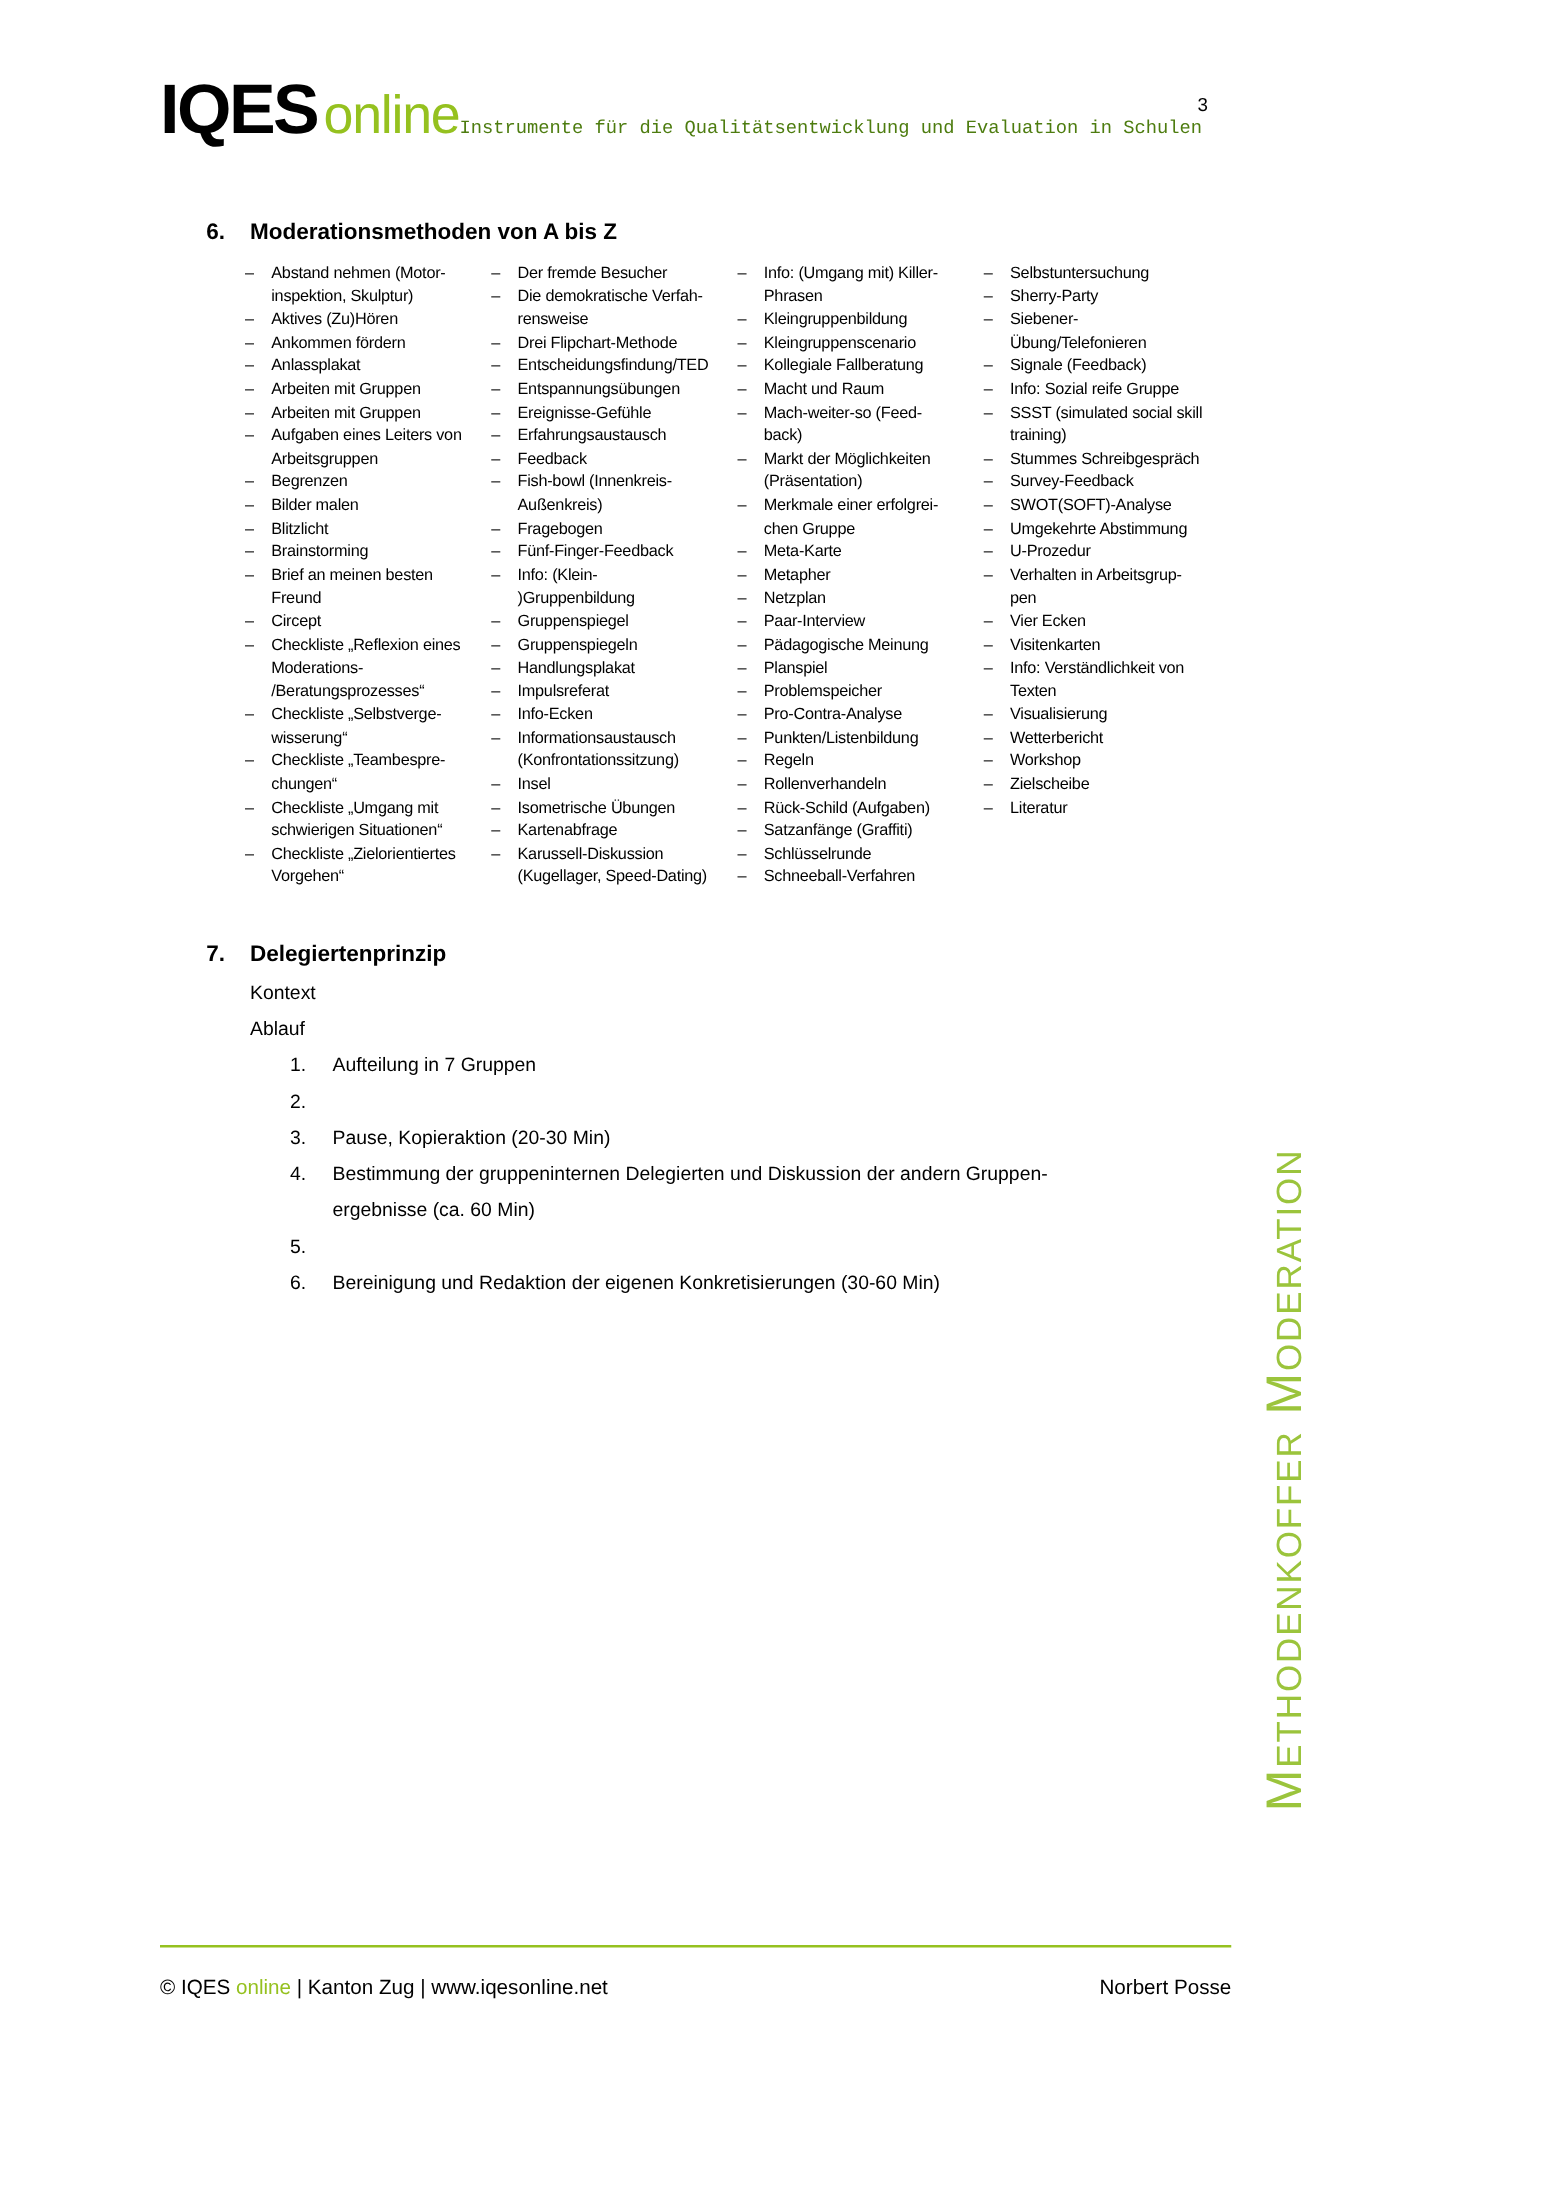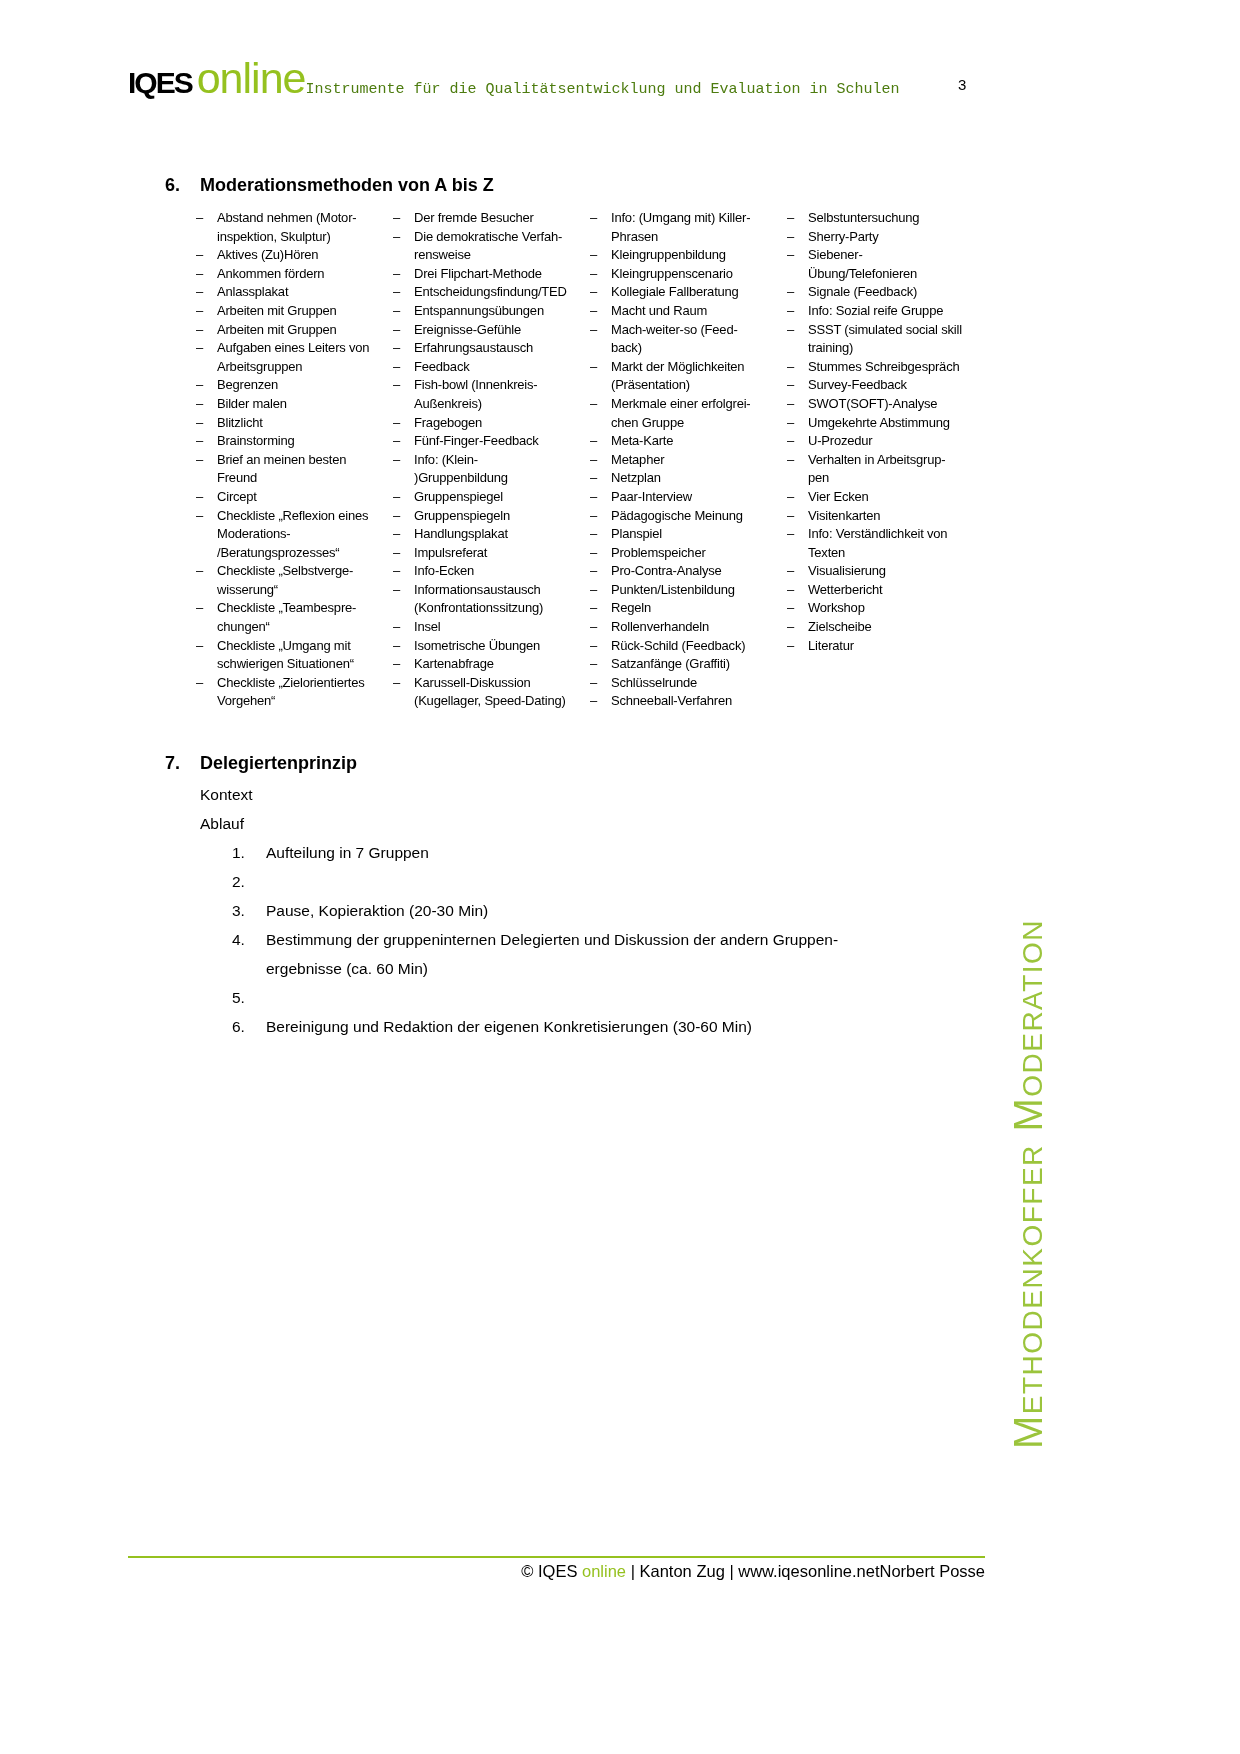--- a/index.html
+++ b/index.html
@@ -8,7 +8,7 @@
 
   
   header{position:absolute;left:128px;top:54px;display:flex;align-items:baseline;}
-  .logo-iqes{font-size:30px;font-weight:bold;letter-spacing:-2px;color:#000;}
+  .logo-iqes{font-size:56px;font-weight:bold;letter-spacing:-2px;color:#000;}
   .logo-online{font-size:43px;font-weight:normal;letter-spacing:-1px;color:#95c11f;margin-left:5px;}
   .tagline{font-size:15px;color:#4d7c0f;font-family:Liberation Mono, monospace;}
   .page-number{position:absolute;left:958px;top:76px;font-size:15px;}

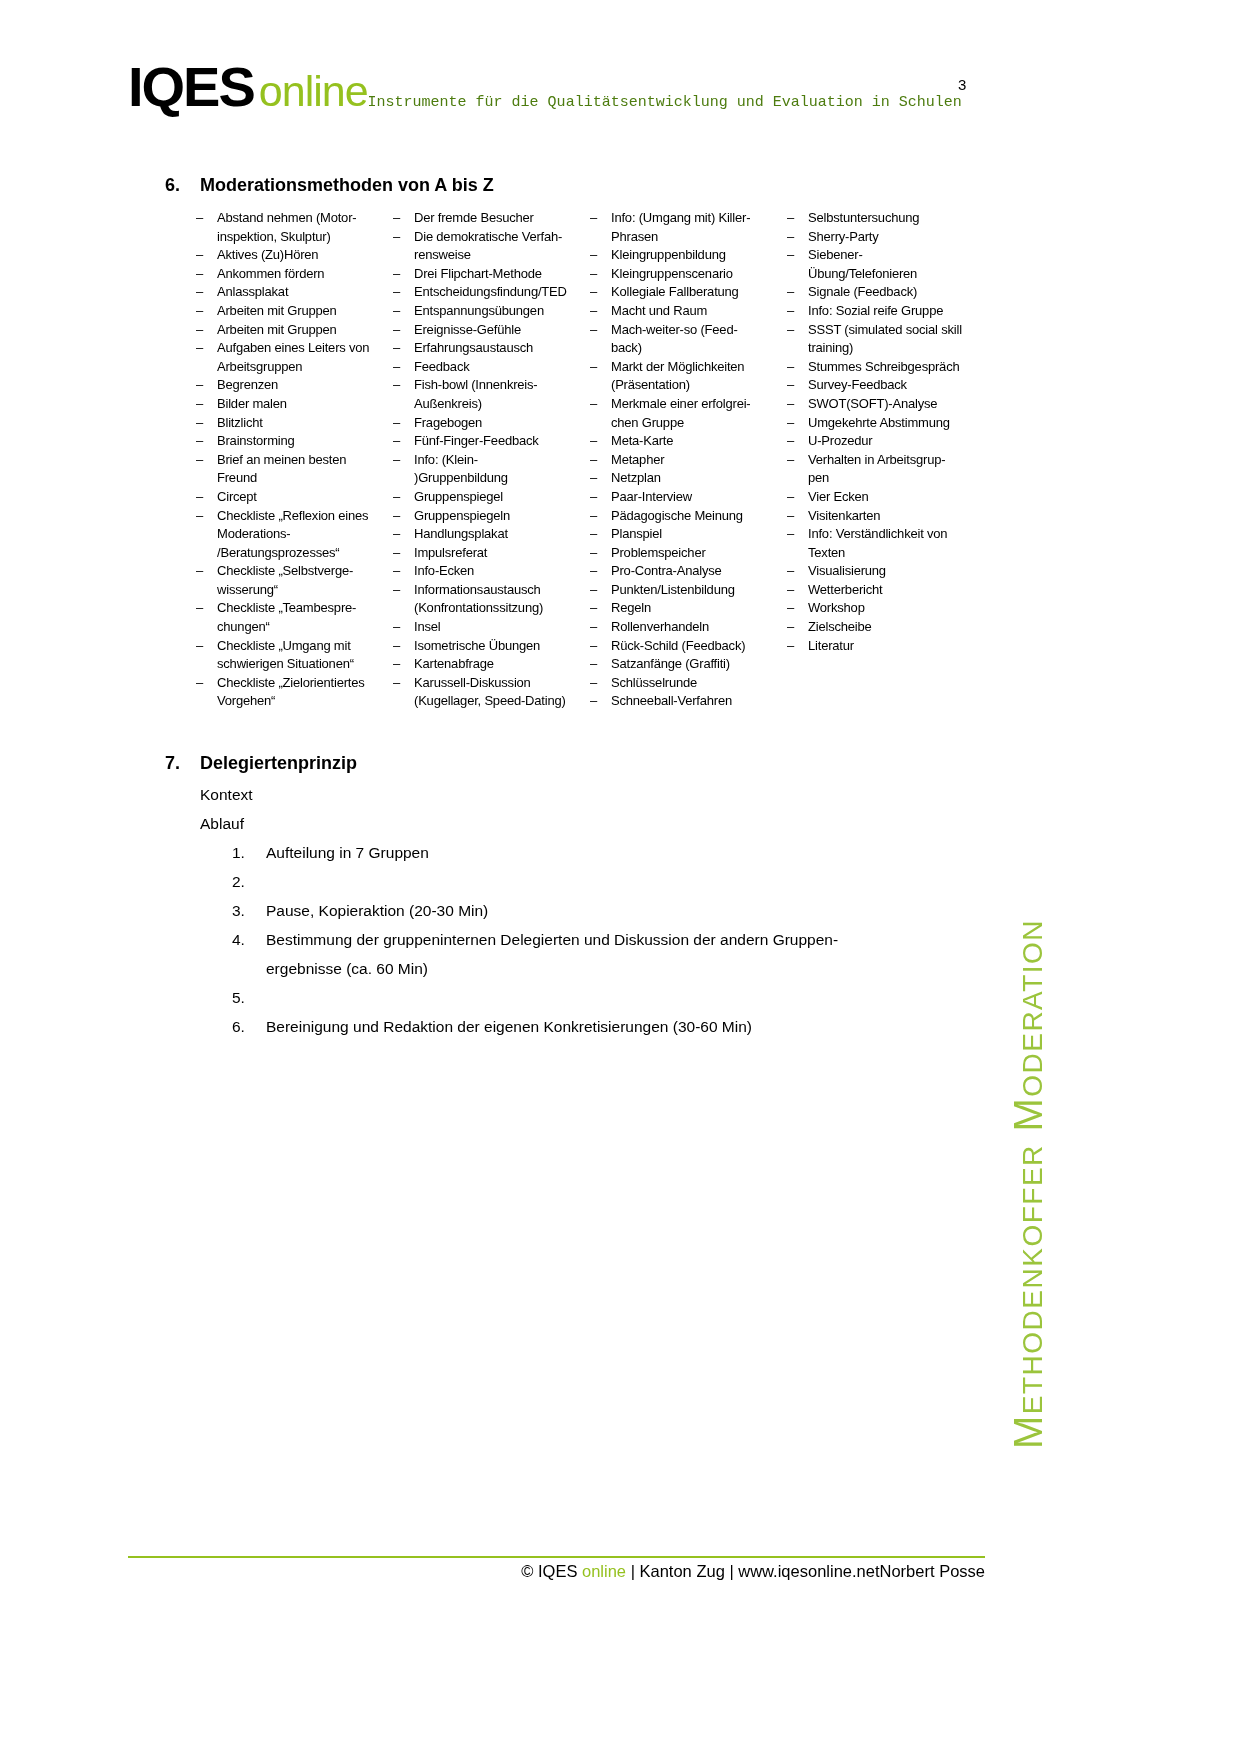--- a/index.html
+++ b/index.html
@@ -321,7 +321,7 @@
         </li>
         <li>
           <span class="dash">–</span>
-          <span class="item-text">Rück-Schild (Feedback)</span>
+          <span class="item-text">Rück-Schild (Aufgaben)</span>
         </li>
         <li>
           <span class="dash">–</span>

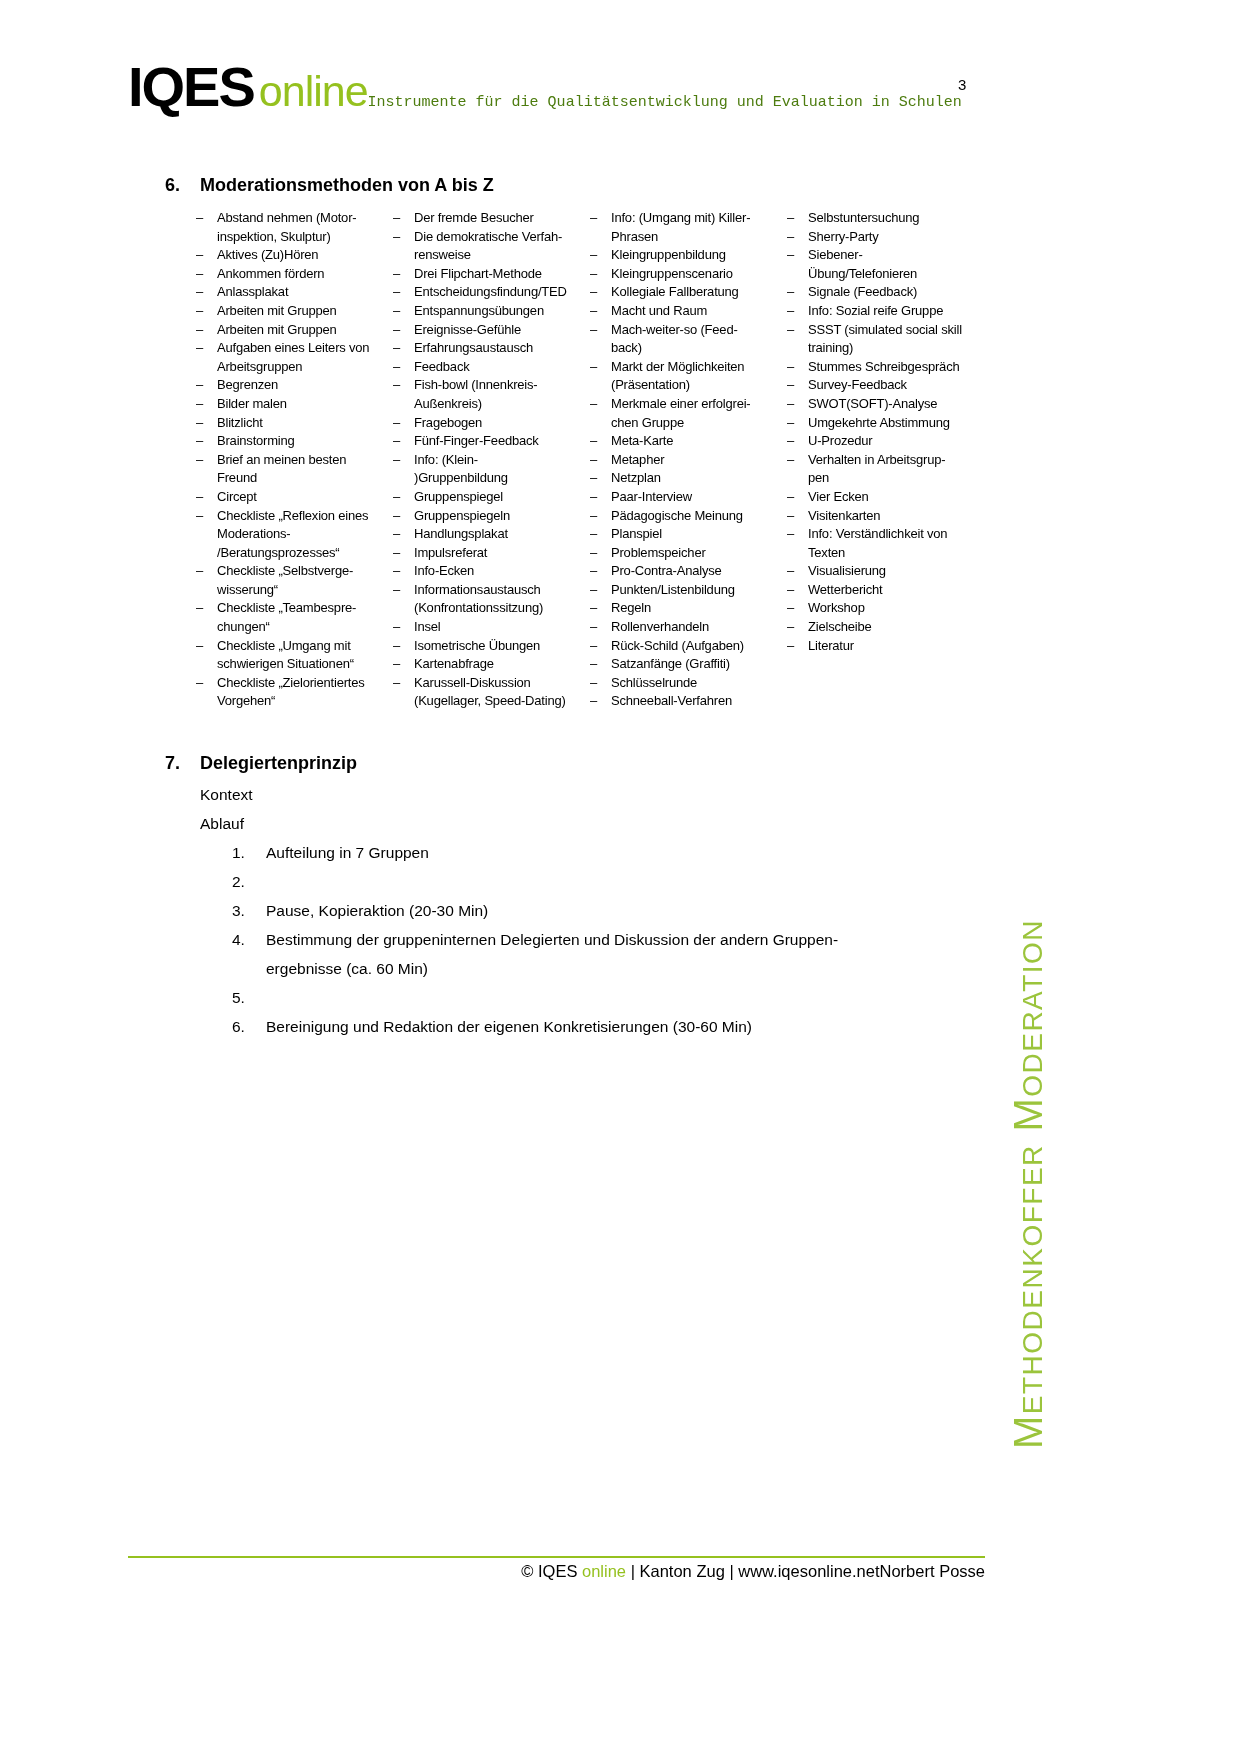--- a/index.html
+++ b/index.html
@@ -37,8 +37,8 @@
     font-variant:small-caps;font-size:40px;letter-spacing:1.5px;color:#9bc43c;white-space:nowrap;}
 
   
-  footer{position:absolute;left:128px;top:1556px;width:857px;border-top:2px solid #95c11f;padding-top:4px;
-    display:flex;justify-content:flex-end;font-size:16.5px;}
+  footer{position:absolute;left:128px;top:1556px;width:857px;border-top:2px solid #95c11f;padding-top:23px;
+    display:flex;justify-content:space-between;font-size:16.5px;}
   .green{color:#95c11f;}
 </style>
 </head>

